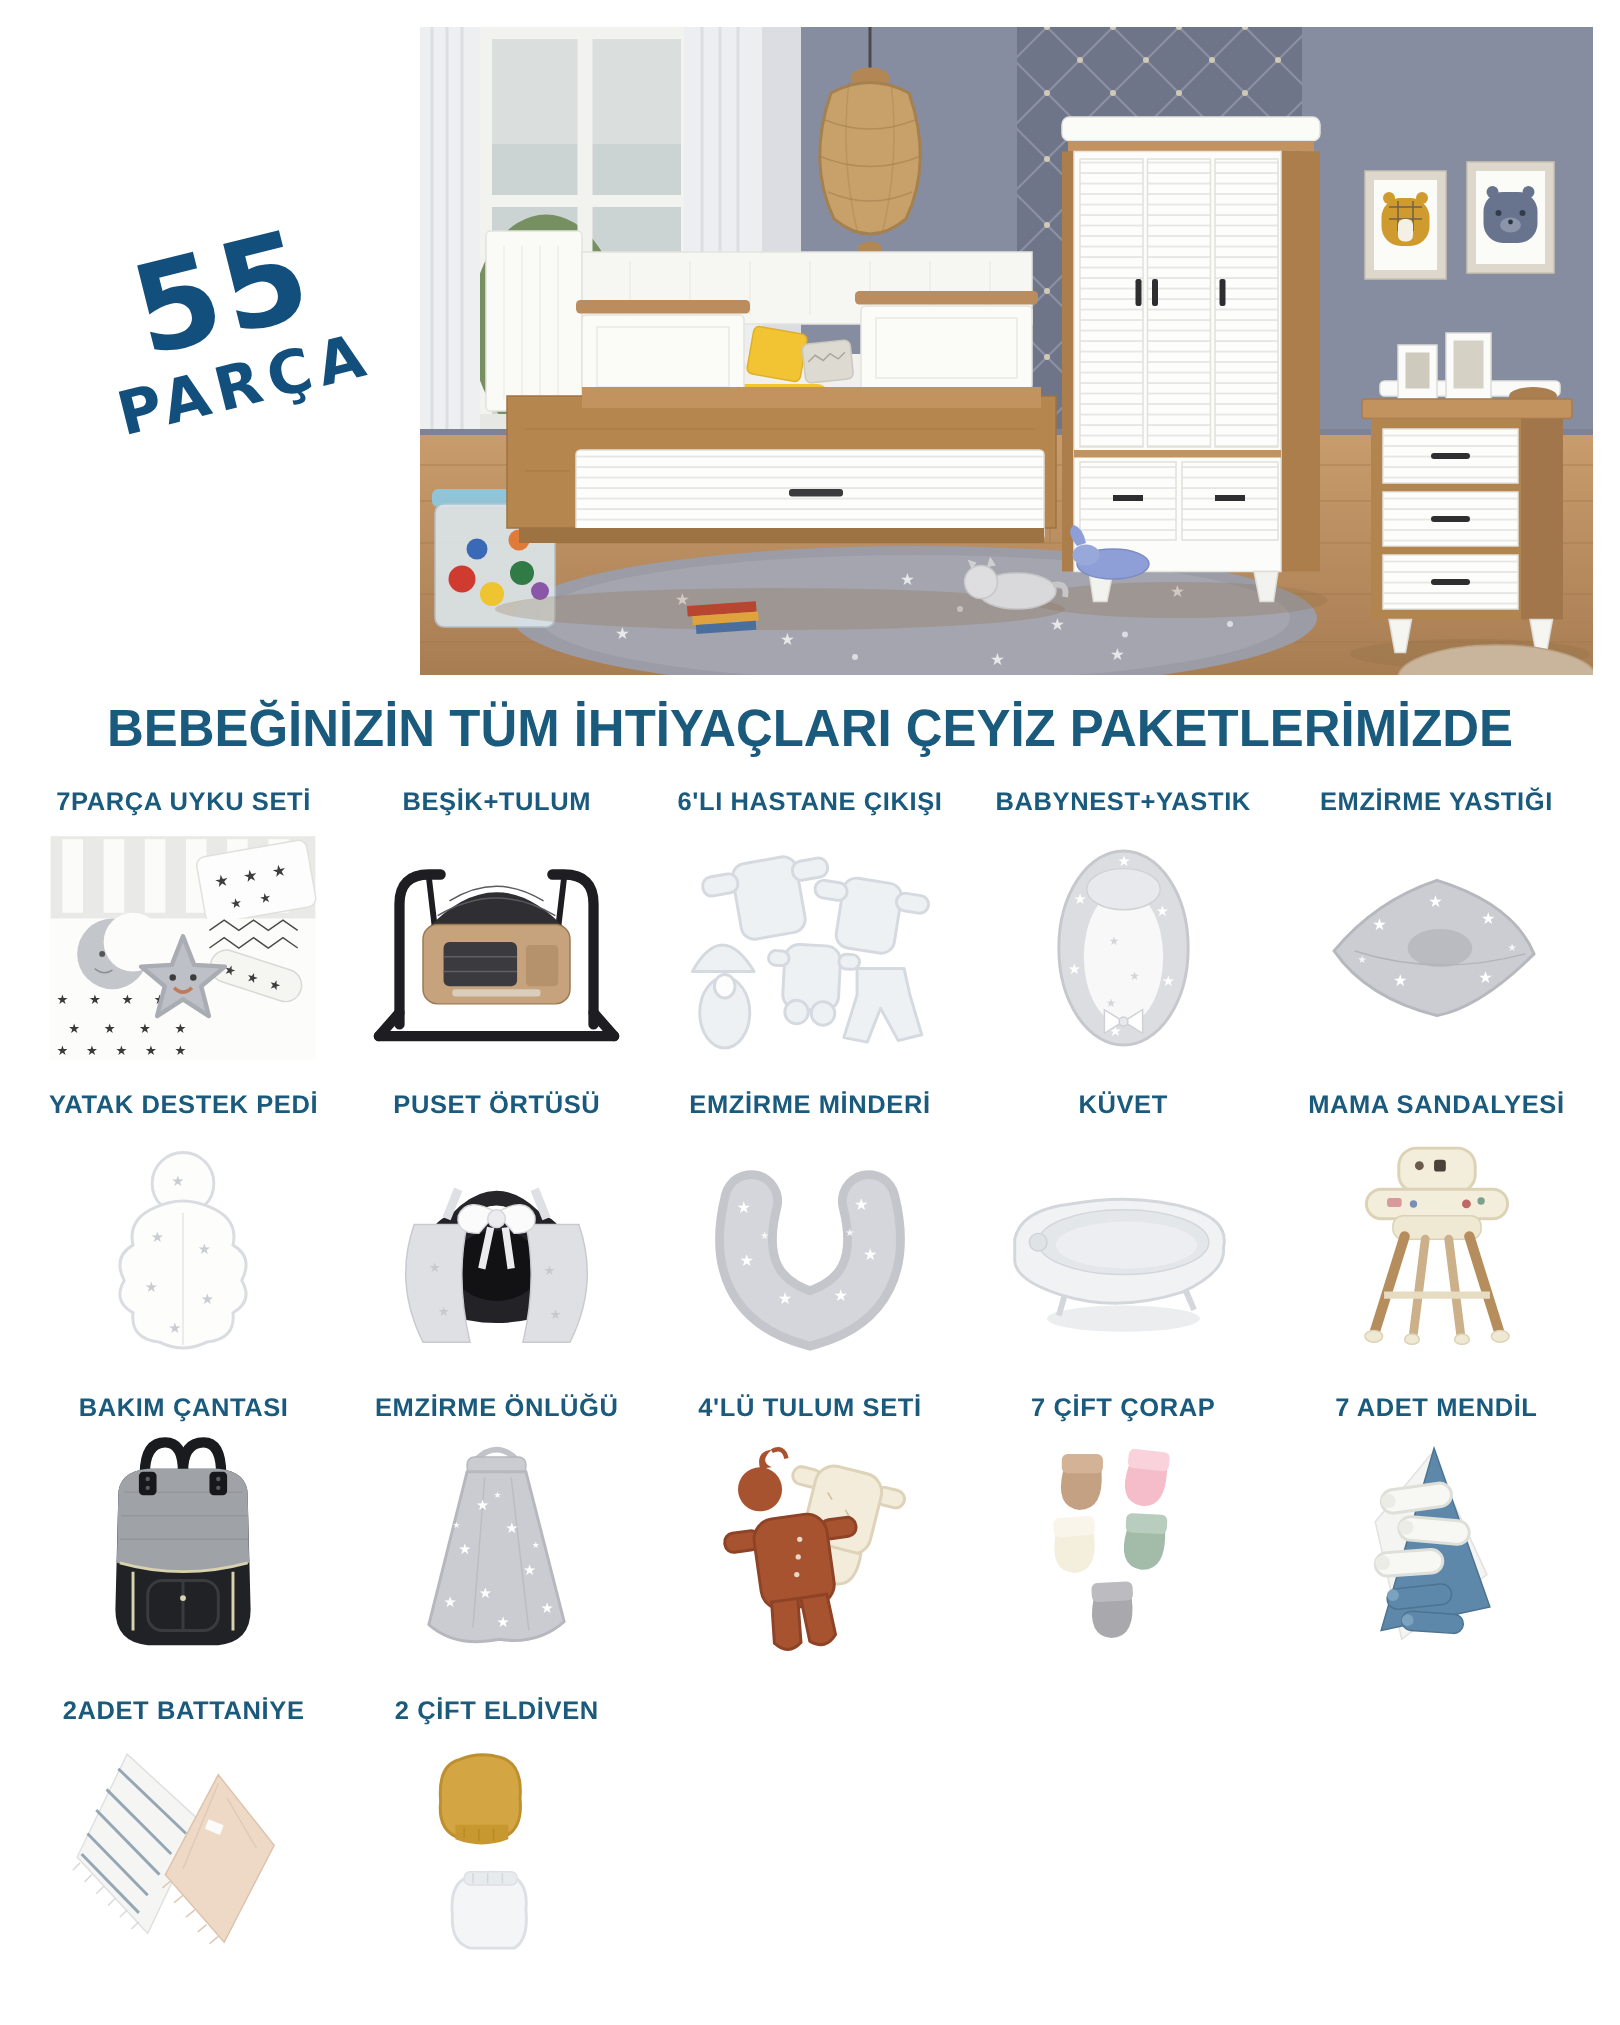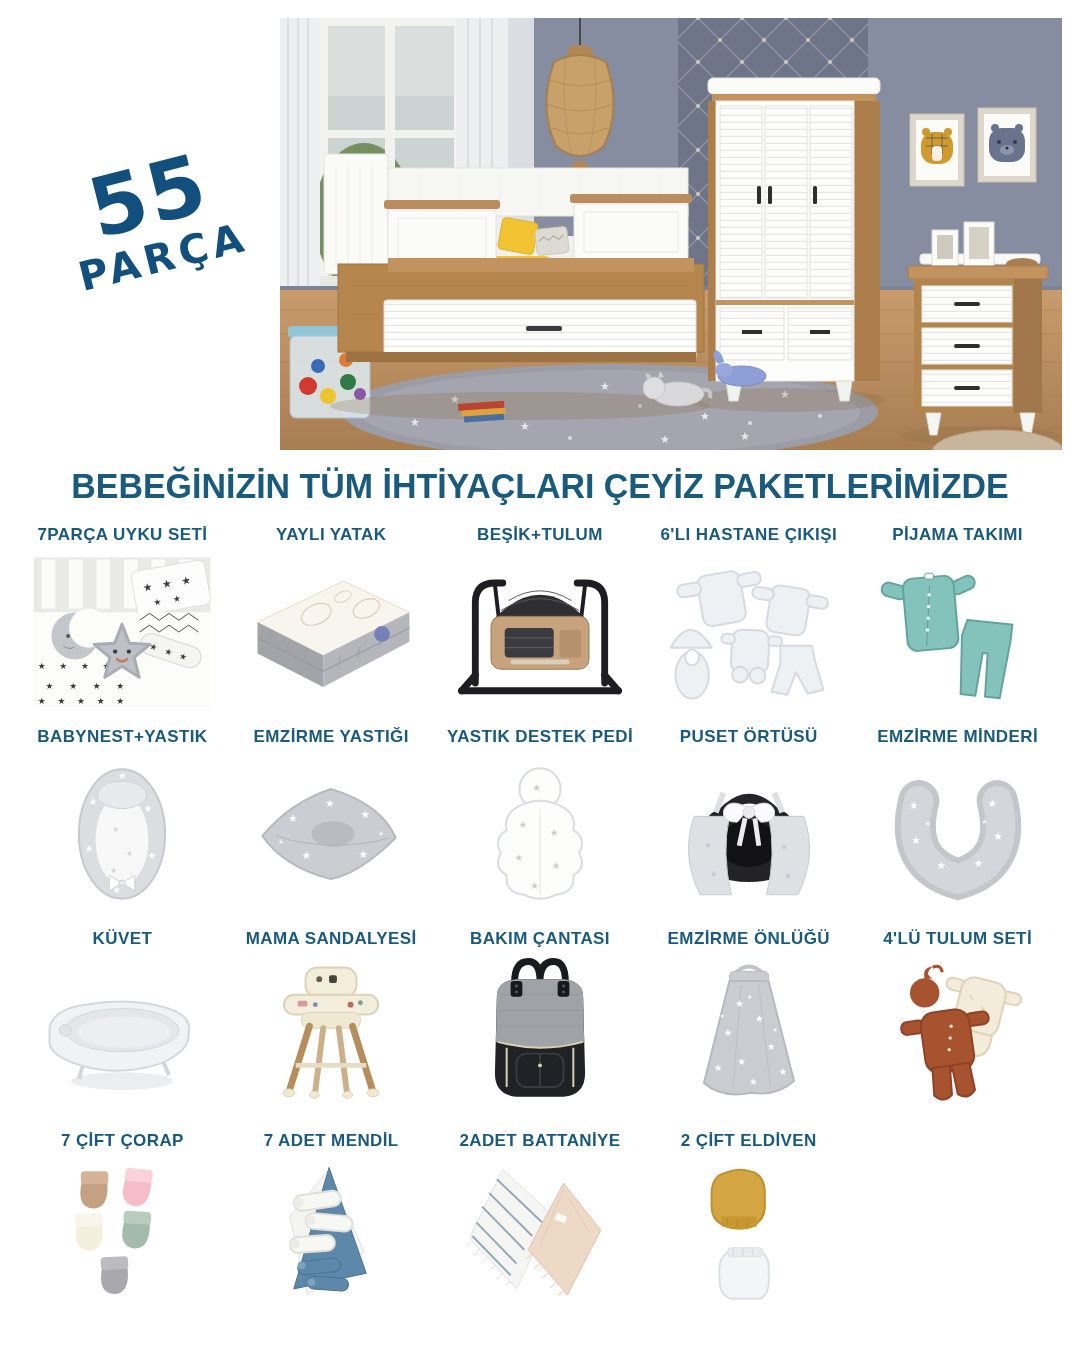--- a/index.html
+++ b/index.html
@@ -294,20 +294,6 @@
     </svg>
   </div>
 
-  <div class="cell">
-    <div class="label">YAYLI YATAK</div>
-    <svg viewBox="0 0 200 164">
-      <polygon points="25,72 113,30 180,62 92,106" fill="#f8f5ee" stroke="#e3dccb"></polygon>
-      <ellipse cx="85" cy="64" rx="16" ry="10" transform="rotate(-24 85 64)" fill="none" stroke="#d8c7aa"></ellipse>
-      <ellipse cx="136" cy="58" rx="14" ry="9" transform="rotate(-24 136 58)" fill="none" stroke="#d8c7aa"></ellipse>
-      <ellipse cx="112" cy="46" rx="9" ry="5" transform="rotate(-24 112 46)" fill="none" stroke="#e2d5bd"></ellipse>
-      <polygon points="25,72 92,106 92,138 25,104" fill="#a3a4aa"></polygon>
-      <polygon points="92,106 180,62 180,92 92,138" fill="#b5b6bc"></polygon>
-      <path d="M25,88 L92,122 M92,122 L180,78" stroke="#93949a" fill="none"></path>
-      <path d="M40,80 l-4,14 M58,89 l-4,14 M76,98 l-4,14 M110,106 l-3,13 M130,96 l-3,13 M152,86 l-3,13" stroke="#98999f" opacity=".7"></path>
-      <circle cx="152" cy="84" r="8" fill="#7381b8"></circle>
-    </svg>
-  </div>
 
   <div class="cell">
     <div class="label">BEŞİK+TULUM</div>

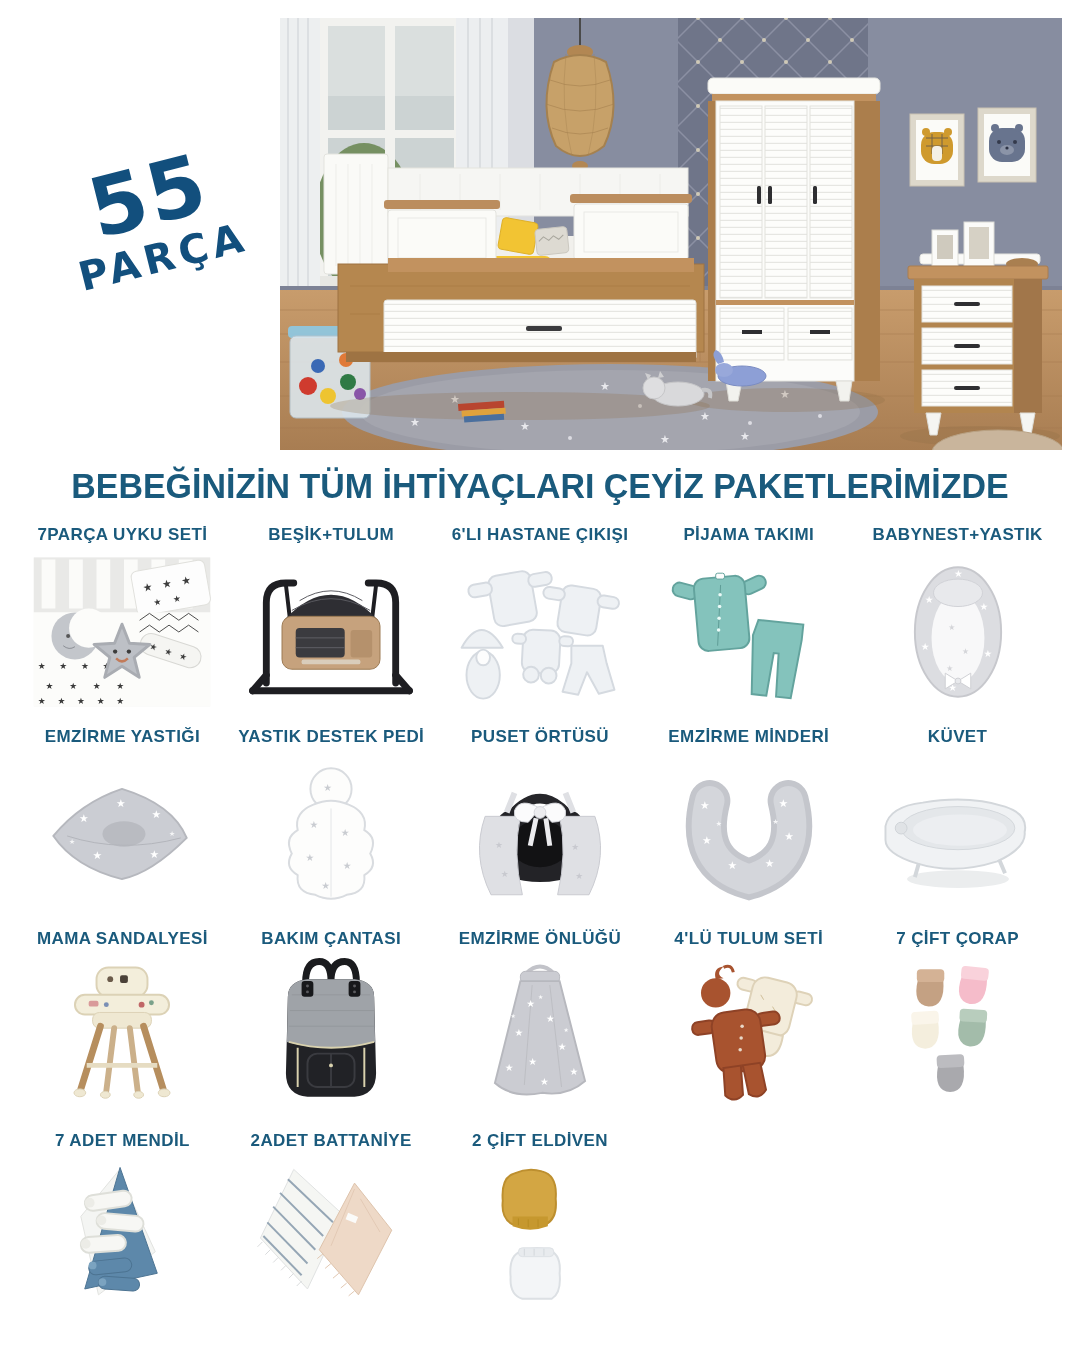--- a/index.html
+++ b/index.html
@@ -344,29 +344,6 @@
     </svg>
   </div>
 
-  <div class="cell">
-    <div class="label">PİJAMA TAKIMI</div>
-    <svg viewBox="0 0 200 164">
-      <g fill="#84c3bc" stroke="#63a39d" stroke-width="2">
-        <g transform="rotate(-5 72 62)">
-          <rect x="24" y="30" width="26" height="14" rx="7" transform="rotate(20 37 37)"></rect>
-          <rect x="94" y="30" width="26" height="14" rx="7" transform="rotate(-20 107 37)"></rect>
-          <rect x="46" y="26" width="52" height="74" rx="10"></rect>
-        </g>
-        <g transform="rotate(6 130 106)">
-          <path d="M106,72 h46 v16 l-5,60 h-15 l-2,-44 h-5 l-3,44 h-15 l-5,-60 Z"></path>
-        </g>
-      </g>
-      <line x1="71" y1="34" x2="68" y2="96" stroke="#5e9c96"></line>
-      <g fill="#eafaf7">
-          <circle cx="70.5" cy="44" r="1.8"></circle>
-          <circle cx="70" cy="56" r="1.8"></circle>
-          <circle cx="69.5" cy="68" r="1.8"></circle>
-          <circle cx="69" cy="80" r="1.8"></circle>
-        </g>
-      <rect x="66" y="22" width="9" height="6" rx="2" fill="#fdfdfd" stroke="#63a39d"></rect>
-    </svg>
-  </div>
 
   <div class="cell">
     <div class="label">BABYNEST+YASTIK</div>

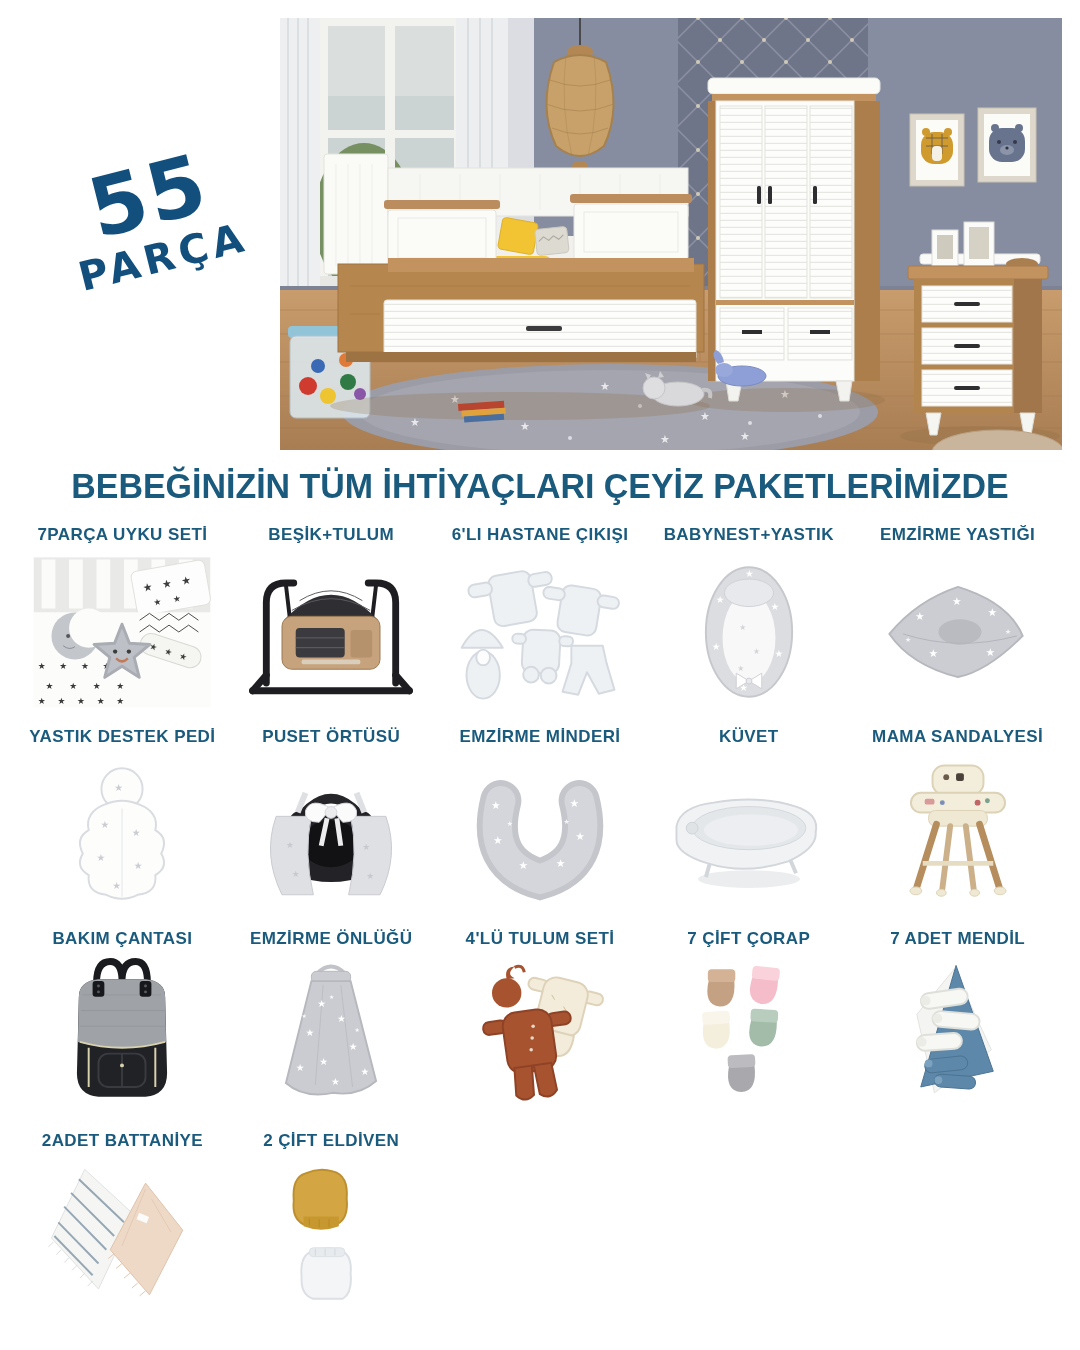--- a/index.html
+++ b/index.html
@@ -390,7 +390,7 @@
   </div>
 
   <div class="cell">
-    <div class="label">YASTIK DESTEK PEDİ</div>
+    <div class="label">YATAK DESTEK PEDİ</div>
     <svg viewBox="0 0 200 164">
       <circle cx="100" cy="36" r="21" fill="#fdfdfc" stroke="#d9dce0" stroke-width="2"></circle>
       <path d="M82,52 Q62,60 66,78 Q52,86 60,102 Q52,116 66,124 Q64,142 84,144 Q100,152 116,144 Q136,142 134,124 Q148,116 140,102 Q148,86 134,78 Q138,60 118,52 Q100,44 82,52 Z" fill="#fdfdfc" stroke="#d9dce0" stroke-width="2"></path>

